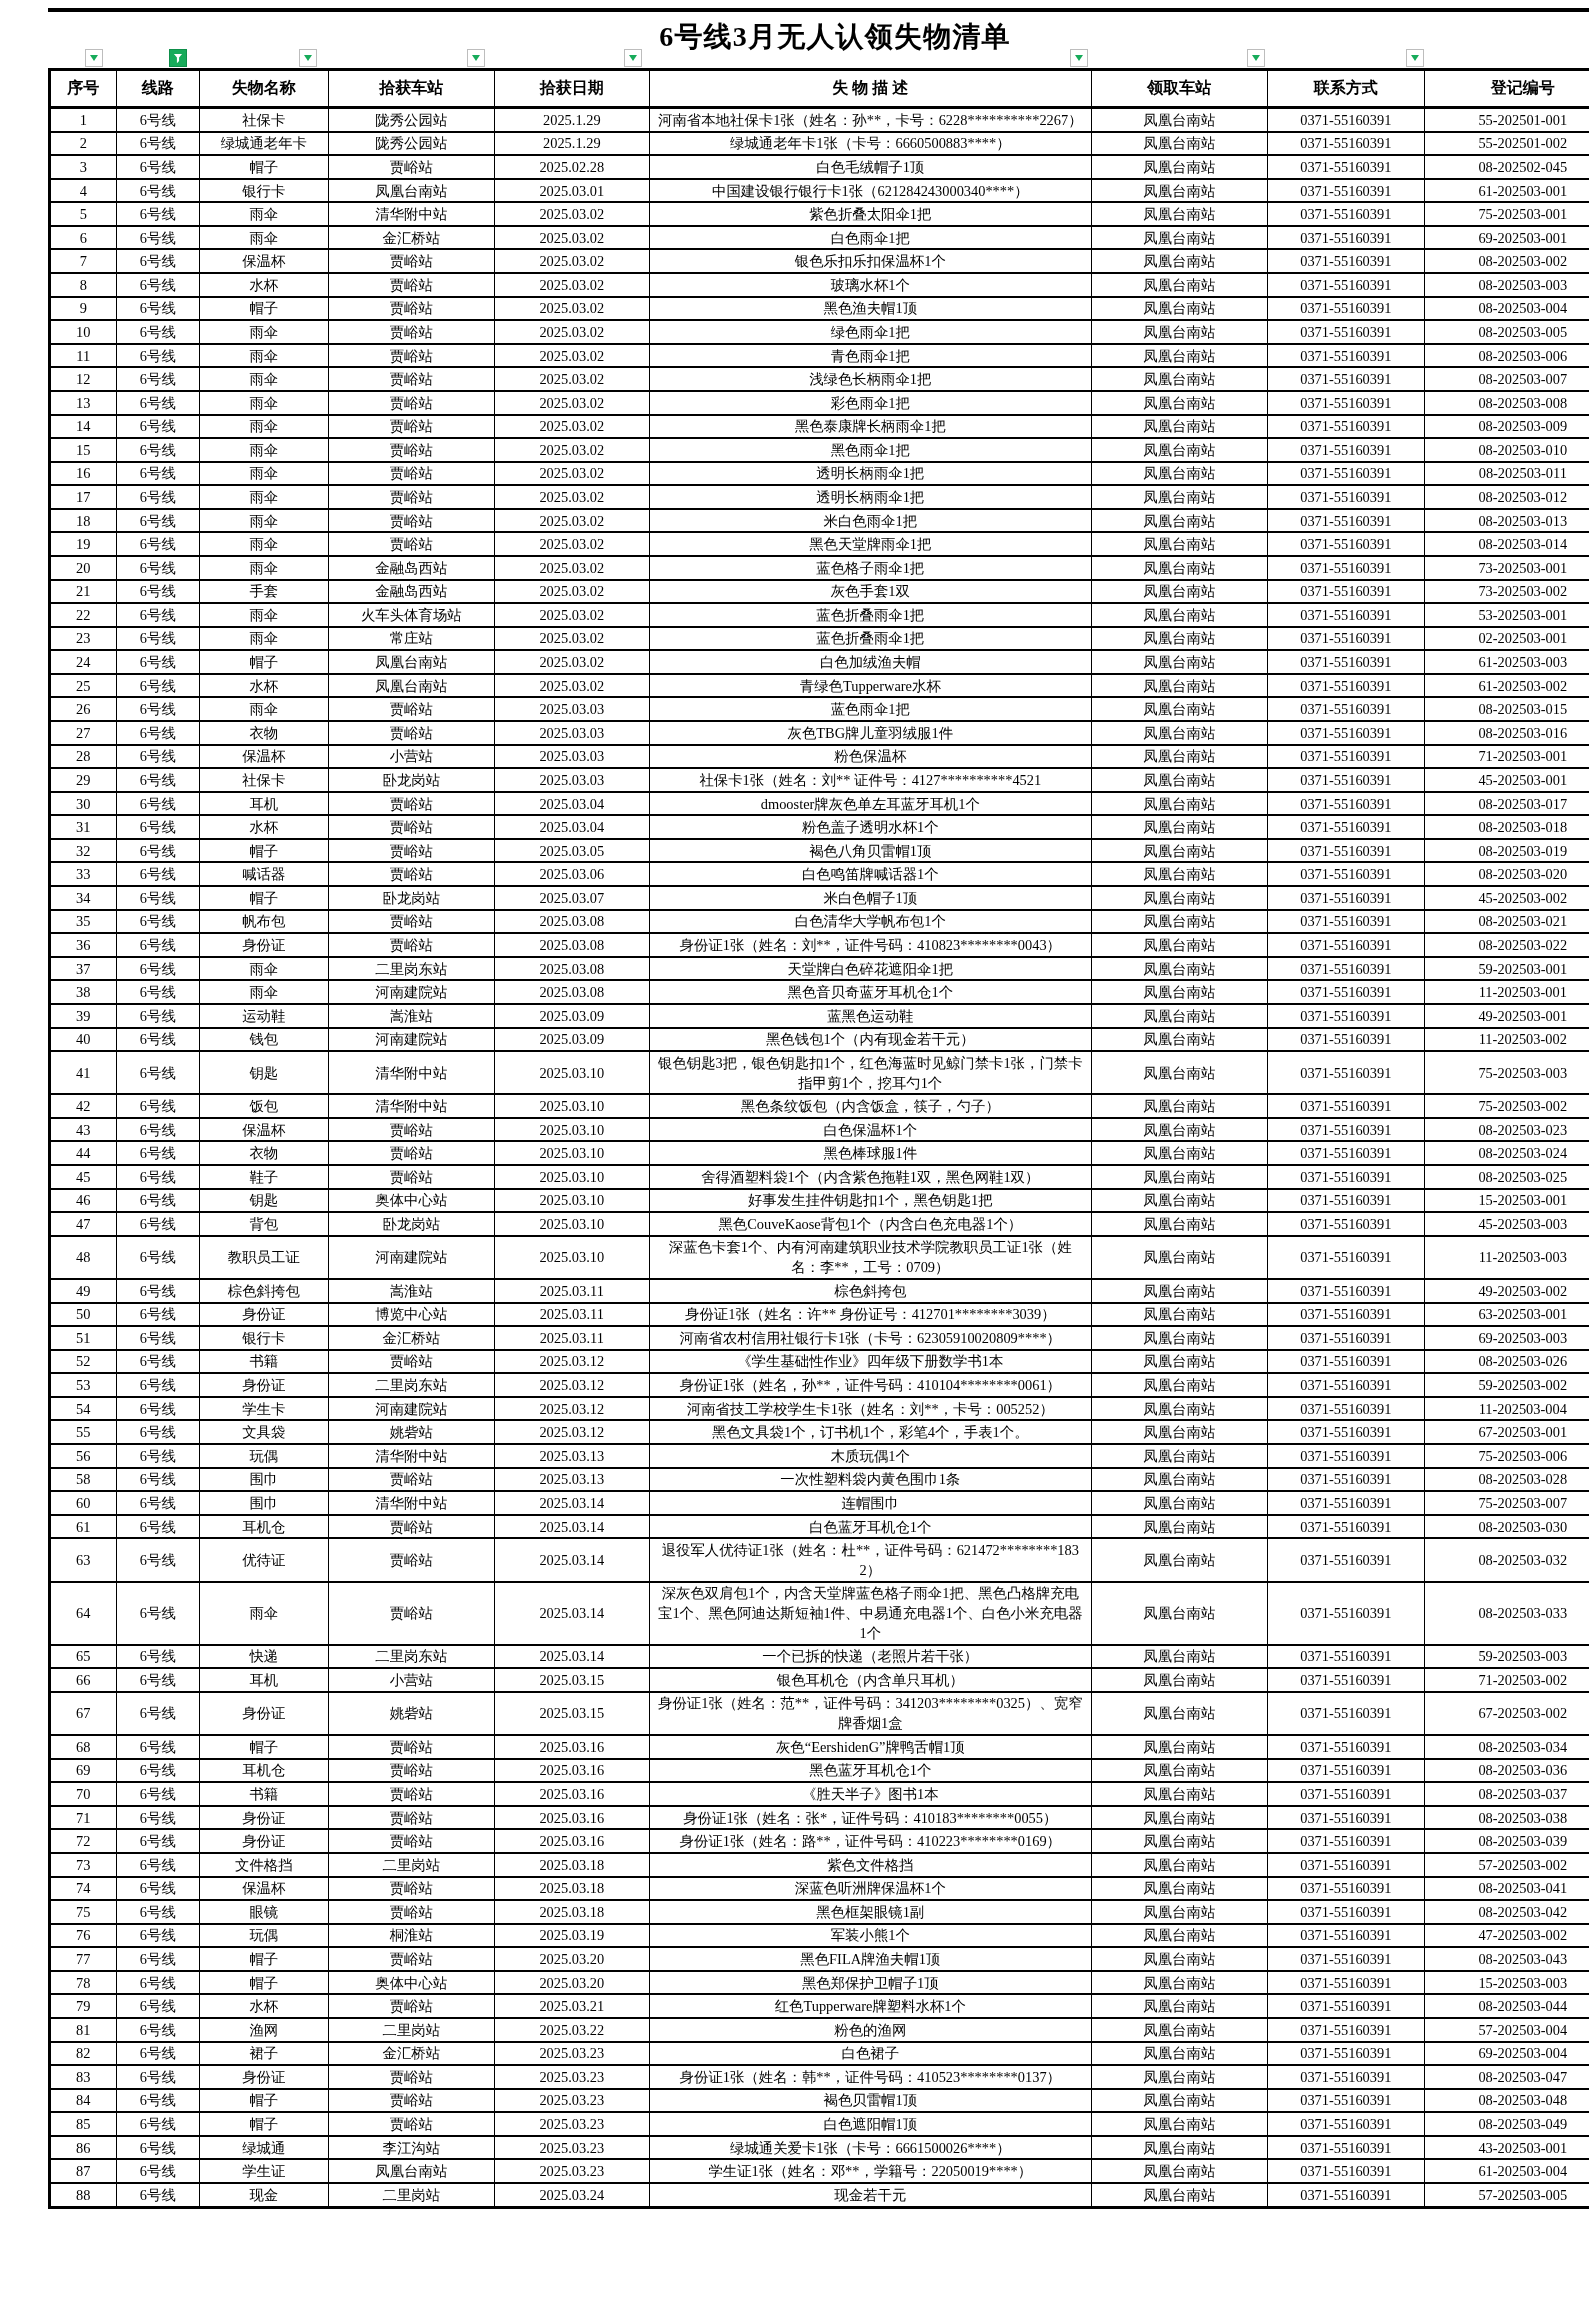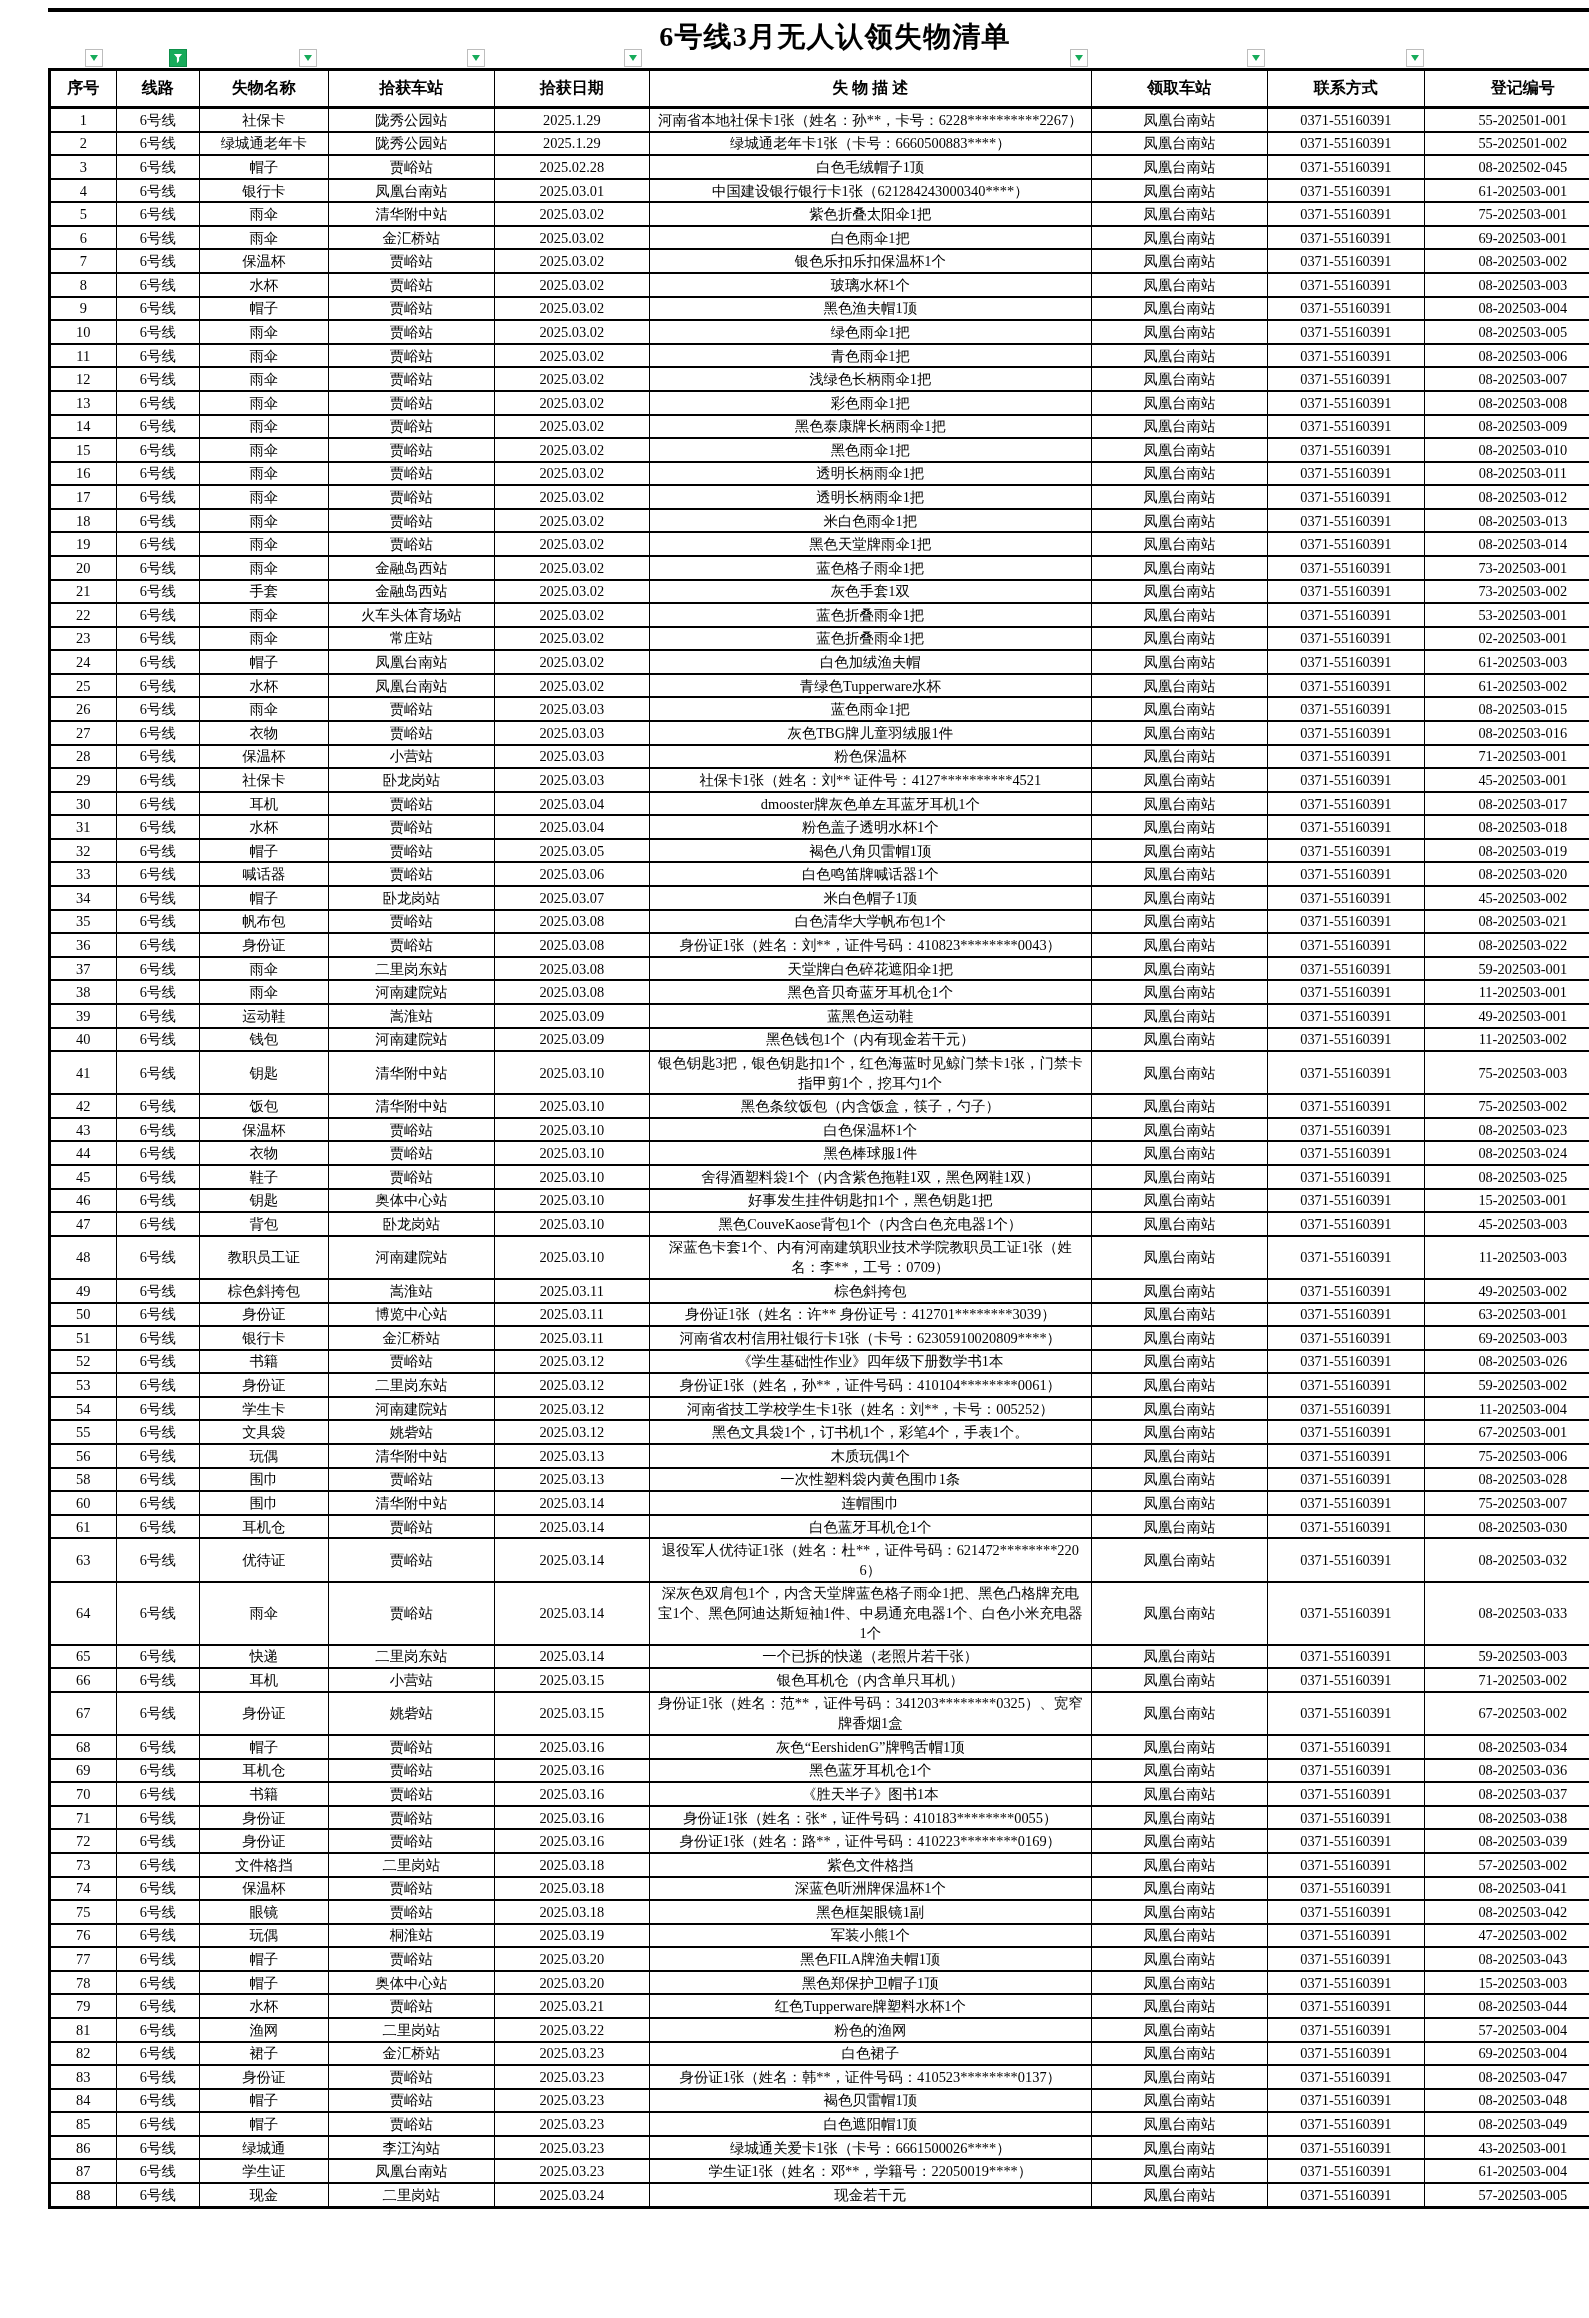--- a/index.html
+++ b/index.html
@@ -743,7 +743,7 @@
           <td>优待证</td>
           <td>贾峪站</td>
           <td>2025.03.14</td>
-          <td>退役军人优待证1张（姓名：杜**，证件号码：621472********2206）</td>
+          <td>退役军人优待证1张（姓名：杜**，证件号码：621472********1832）</td>
           <td>凤凰台南站</td>
           <td>0371-55160391</td>
           <td>08-202503-032</td>

